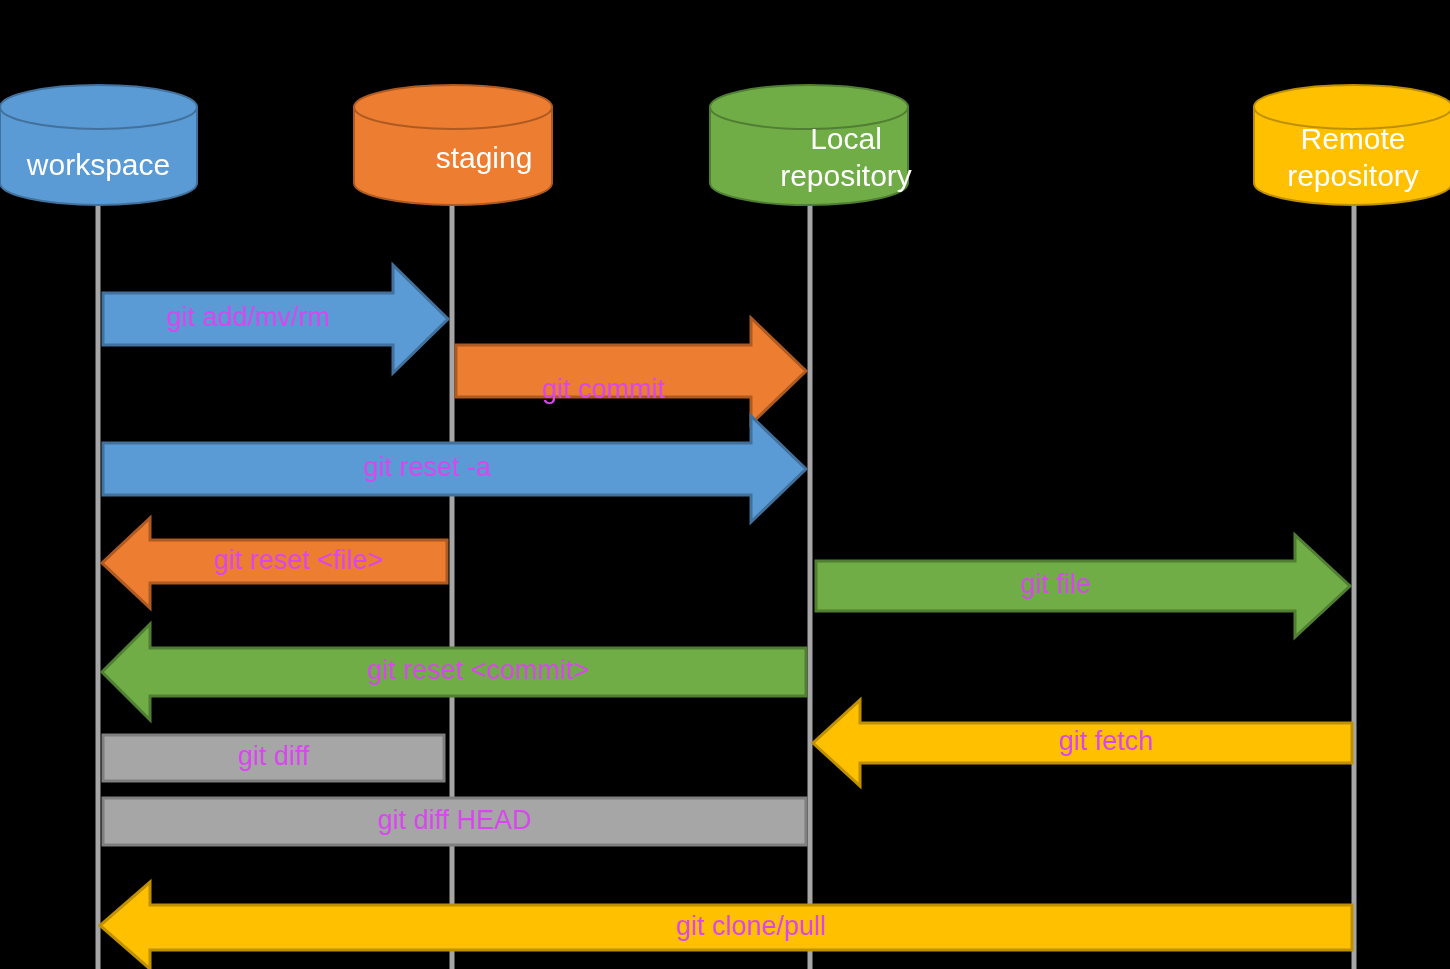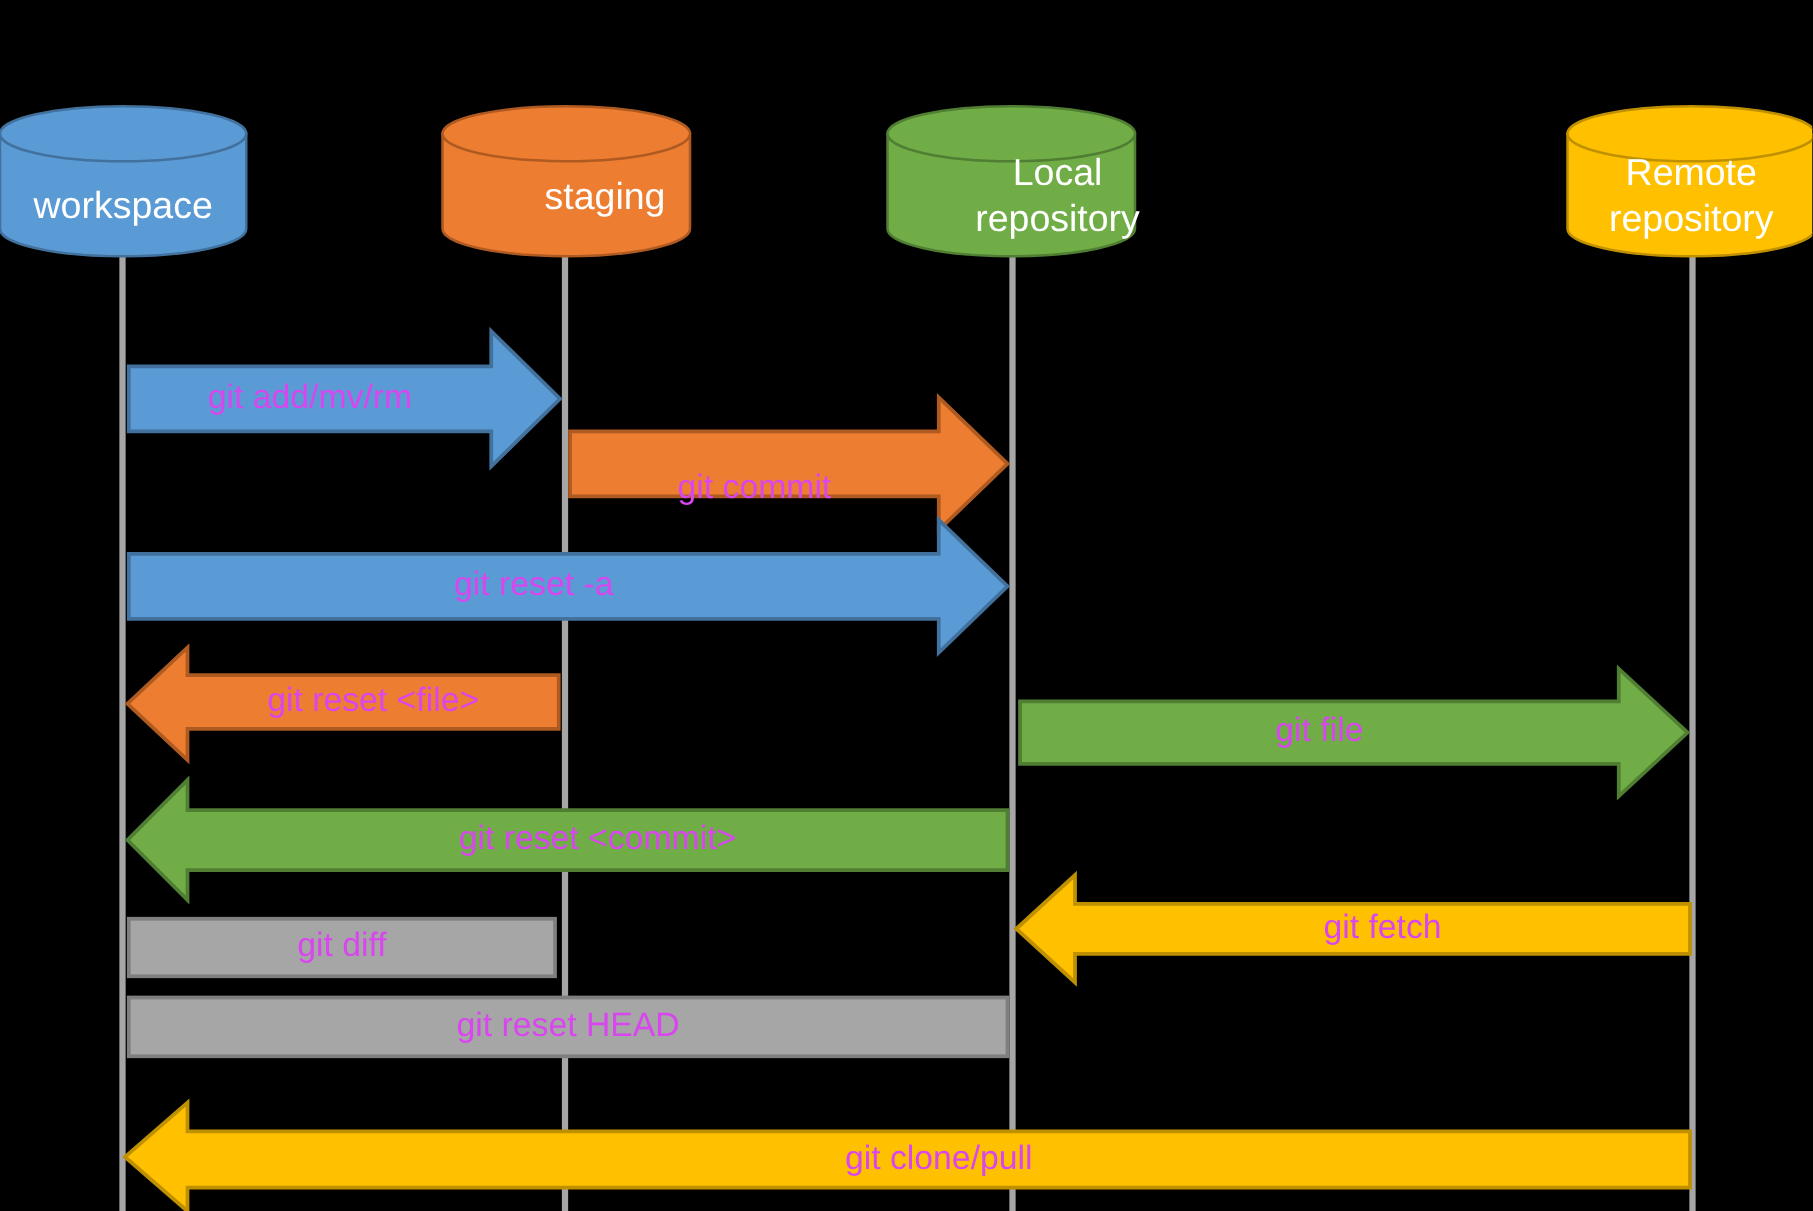--- a/index.html
+++ b/index.html
@@ -93,7 +93,7 @@
       <div class="flow-label" style="left: 150px; width: 656px; top: 655px;">git reset &lt;commit&gt;</div>
       <div class="flow-label" style="left: 860px; width: 492px; top: 726px;">git fetch</div>
       <div class="flow-label" style="left: 103px; width: 341px; top: 741px;">git diff</div>
-      <div class="flow-label" style="left: 103px; width: 703px; top: 804.5px;">git reset HEAD</div>
+      <div class="flow-label" style="left: 103px; width: 703px; top: 804.5px;">git diff HEAD</div>
       <div class="flow-label" style="left: 150px; width: 1202px; top: 910.5px;">git clone/pull</div>
       <div class="node-label" style="left: 0px; width: 197px; top: 147px;">workspace</div>
       <div class="node-label" style="left: 354px; width: 198px; top: 139.5px; padding-left: 31px;">staging</div>

